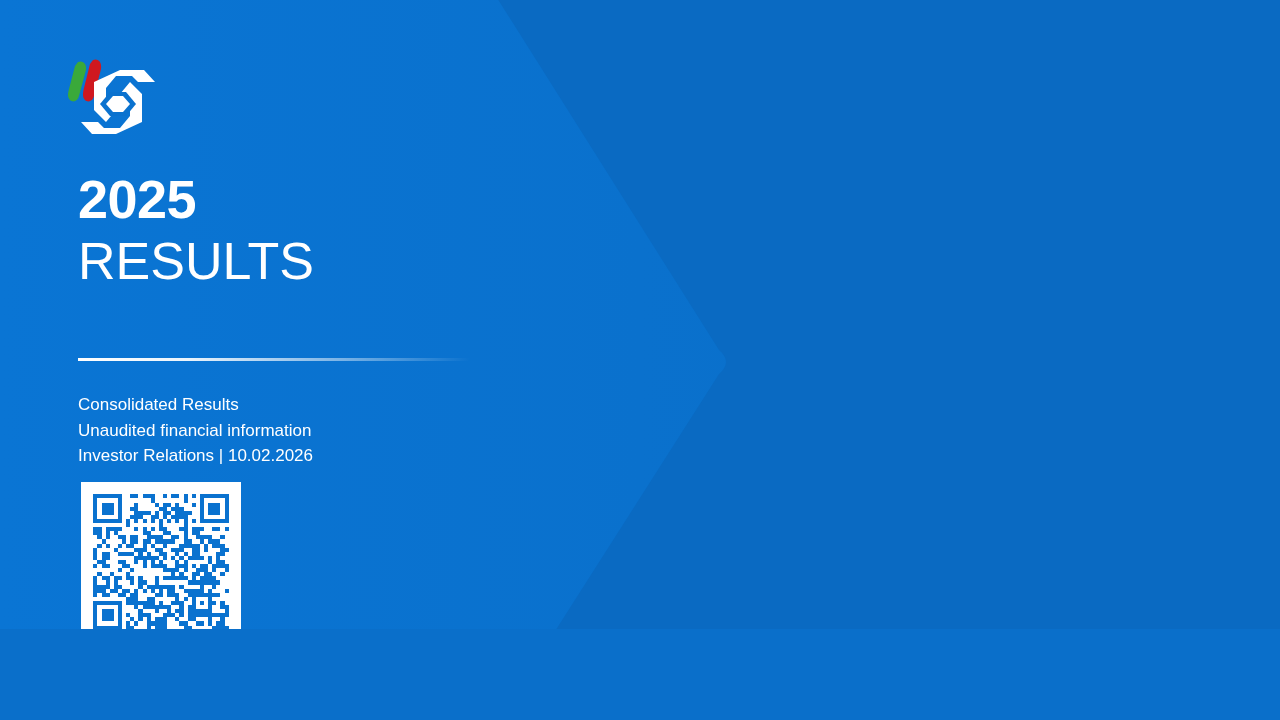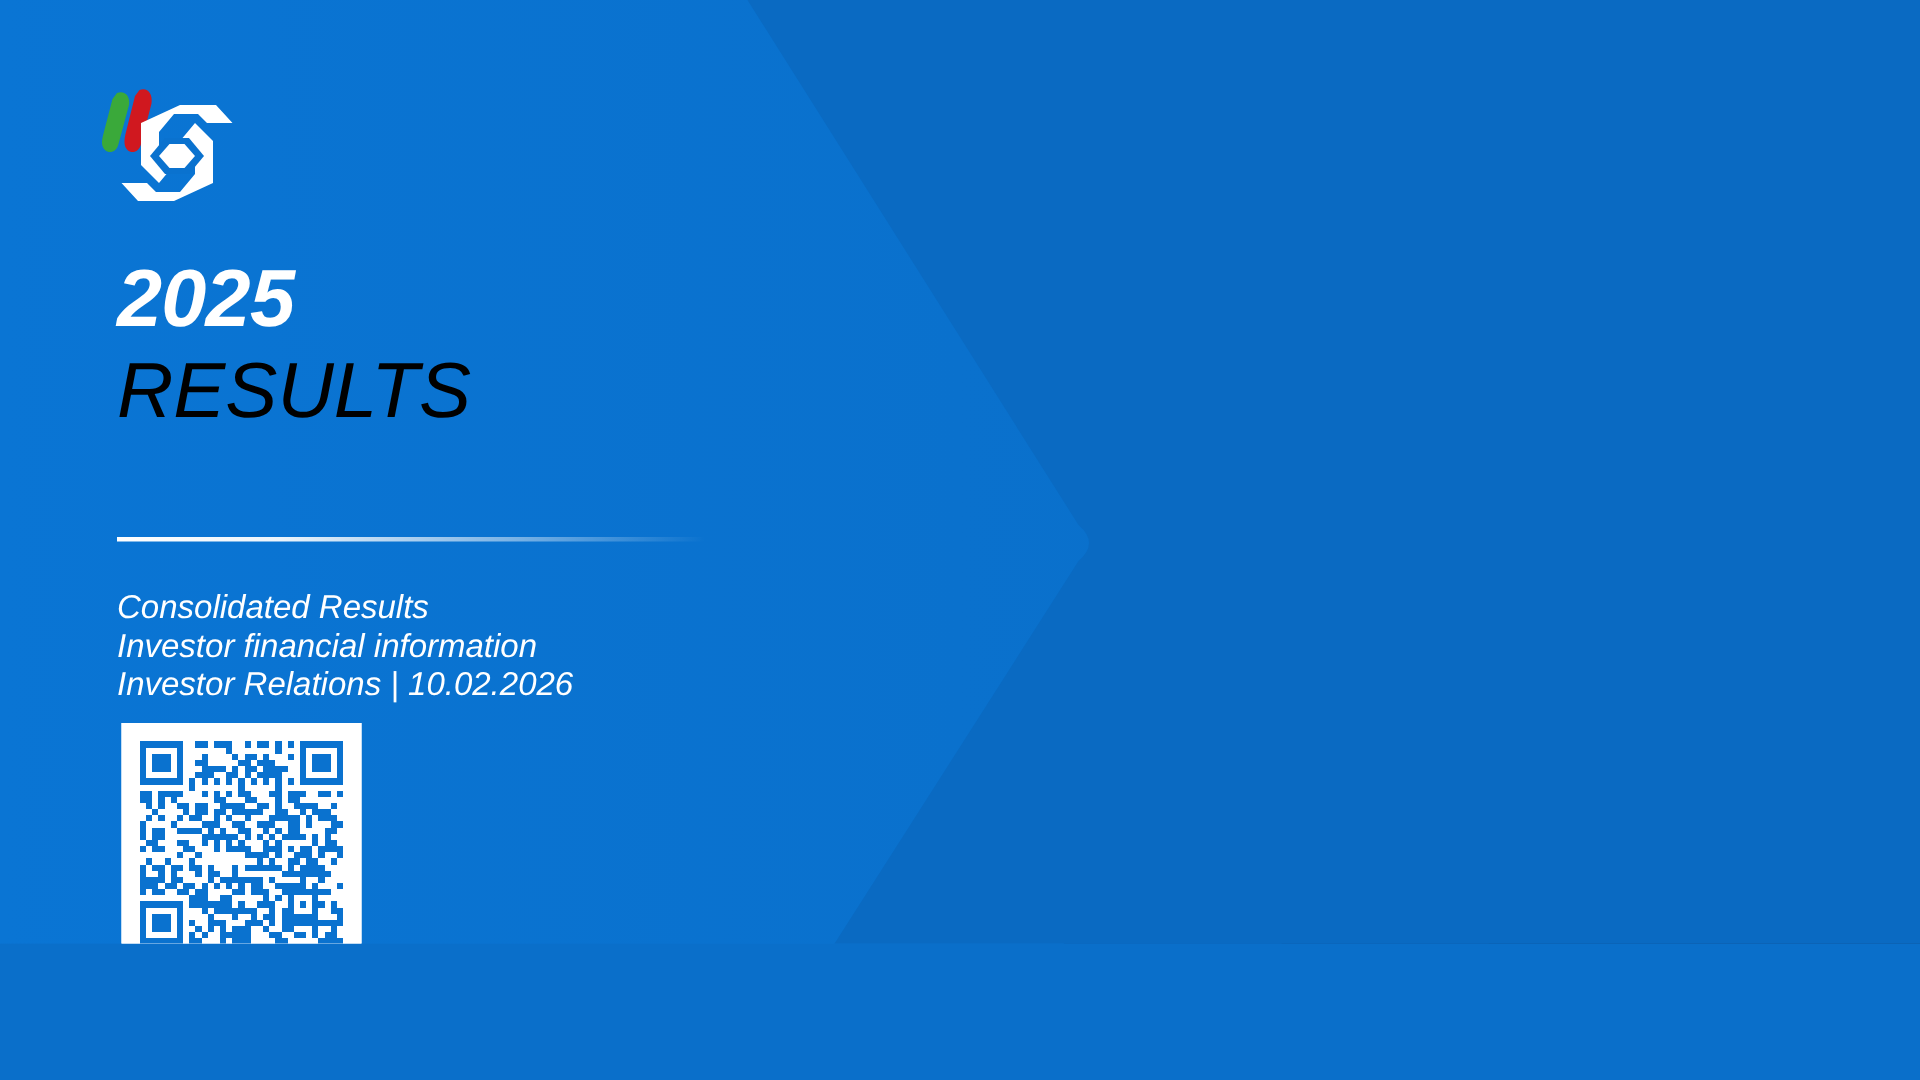--- a/index.html
+++ b/index.html
@@ -17,7 +17,6 @@
     width:1280px; height:629px;
     overflow:hidden;
     background:#0a72cf;
-    font-style:italic;
   }
 
   

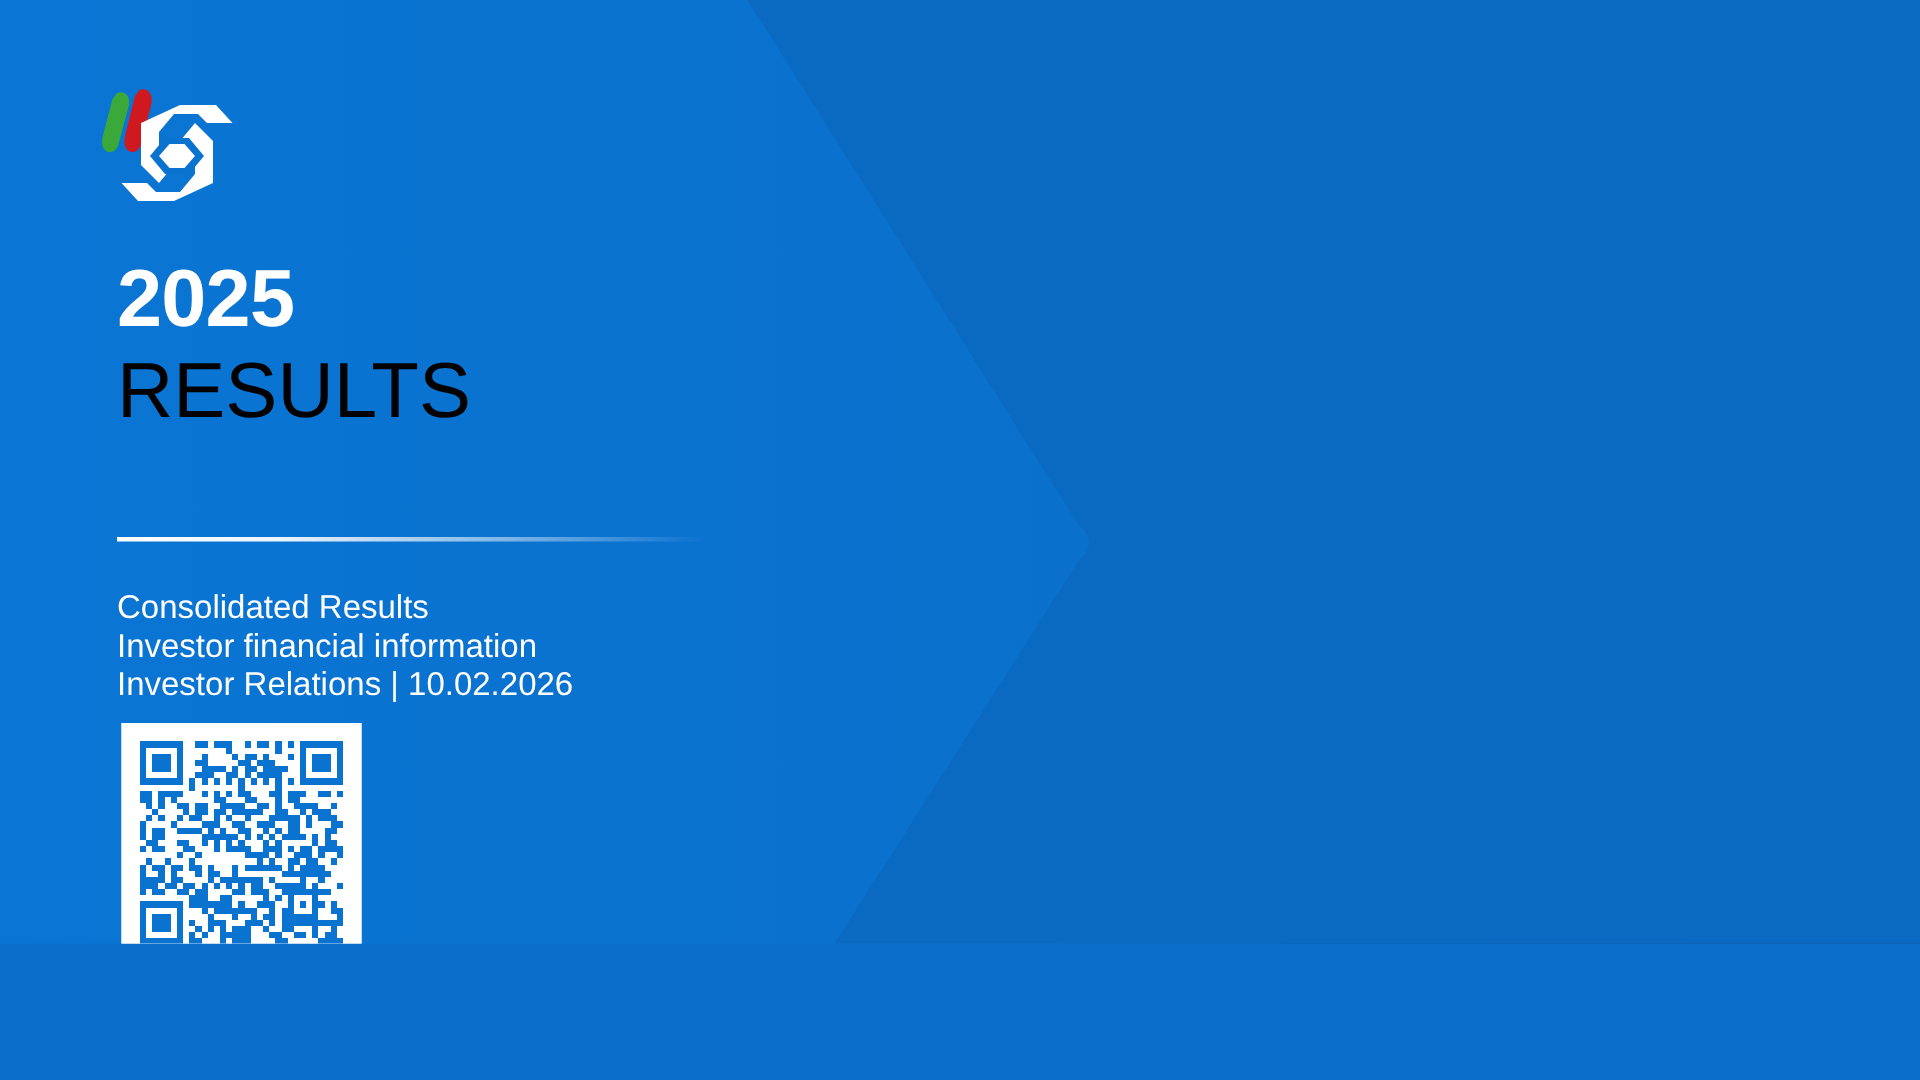--- a/index.html
+++ b/index.html
@@ -59,7 +59,7 @@
     font-size:52px;
     font-weight:normal;
     line-height:1.06;
-    color:#000000;
+    color:#ffffff;
     letter-spacing:0px;
     margin-top:8px;
   }

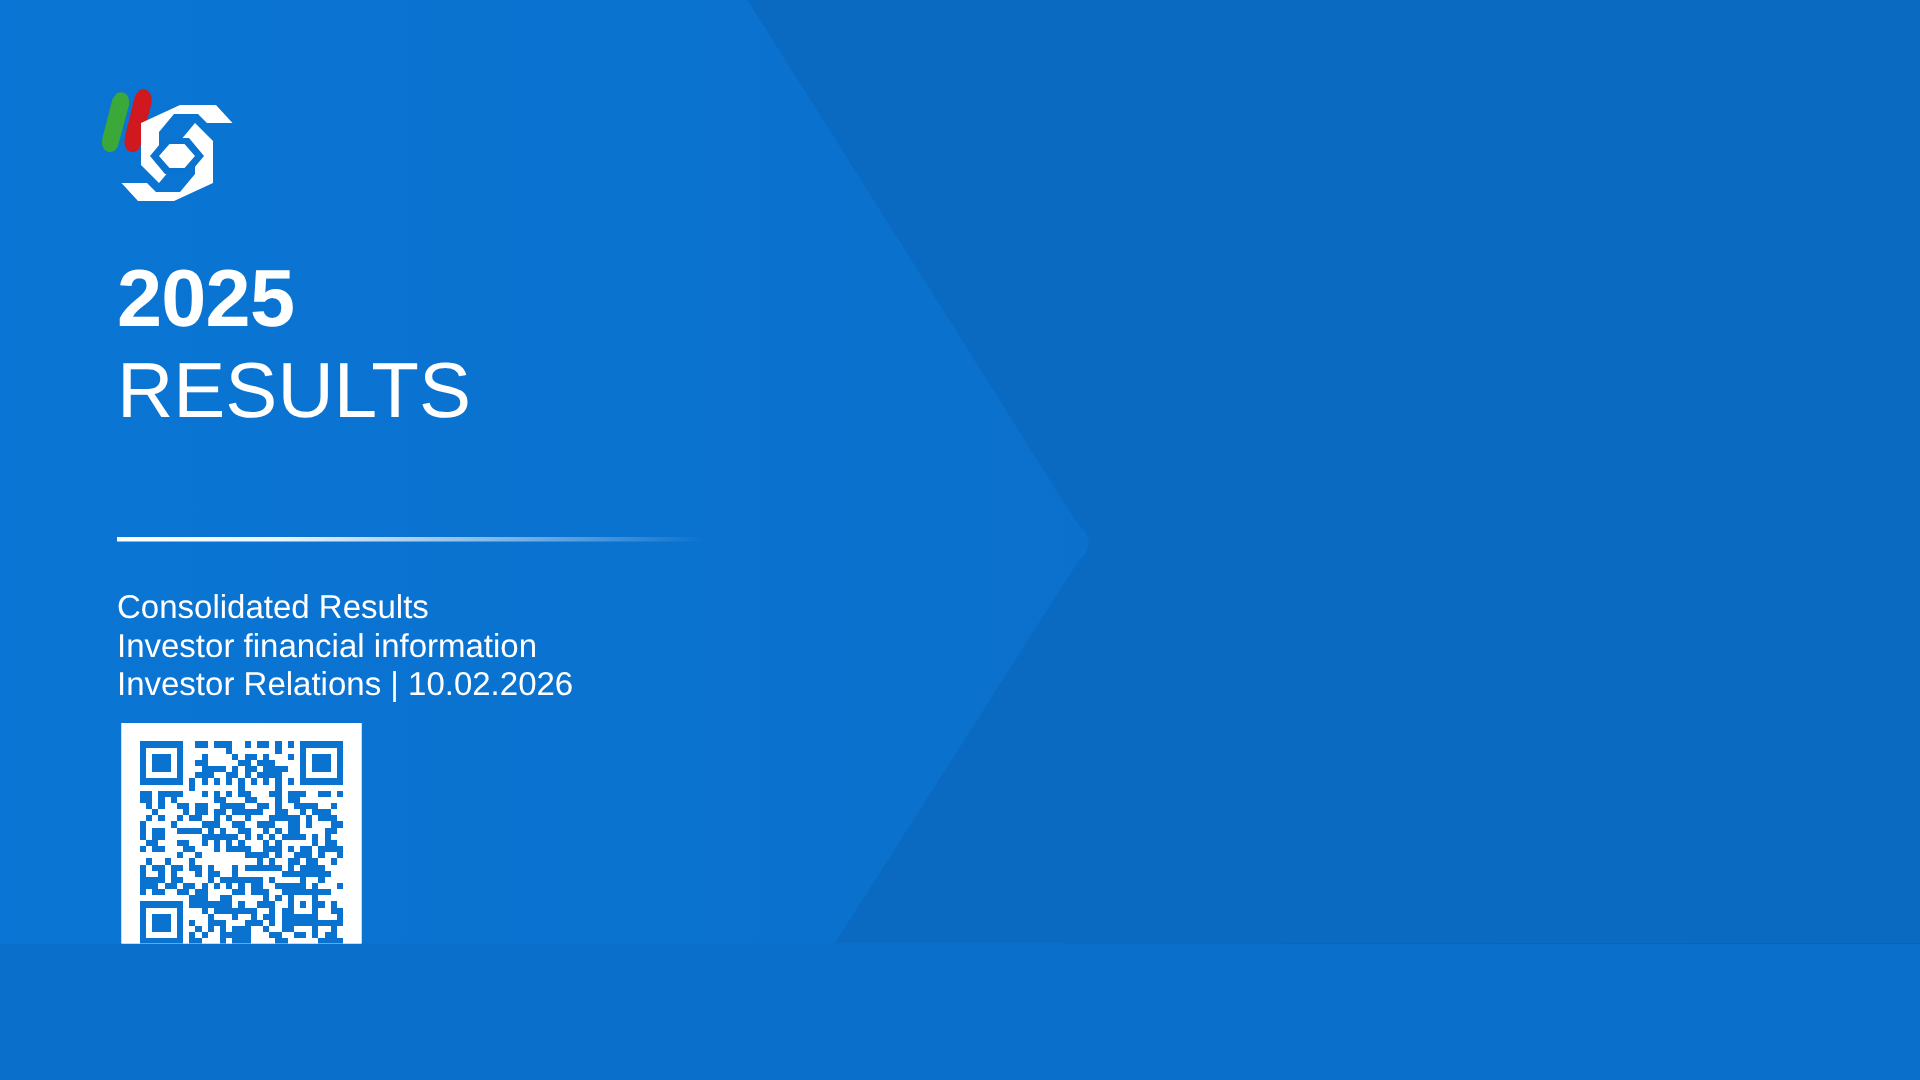--- a/index.html
+++ b/index.html
@@ -83,7 +83,7 @@
     left:0; top:392px;
     width:460px;
     color:#ffffff;
-    font-size:22px;
+    font-size:17px;
     line-height:25.6px;
   }
   .subtitle .line { display:block; white-space:nowrap; }

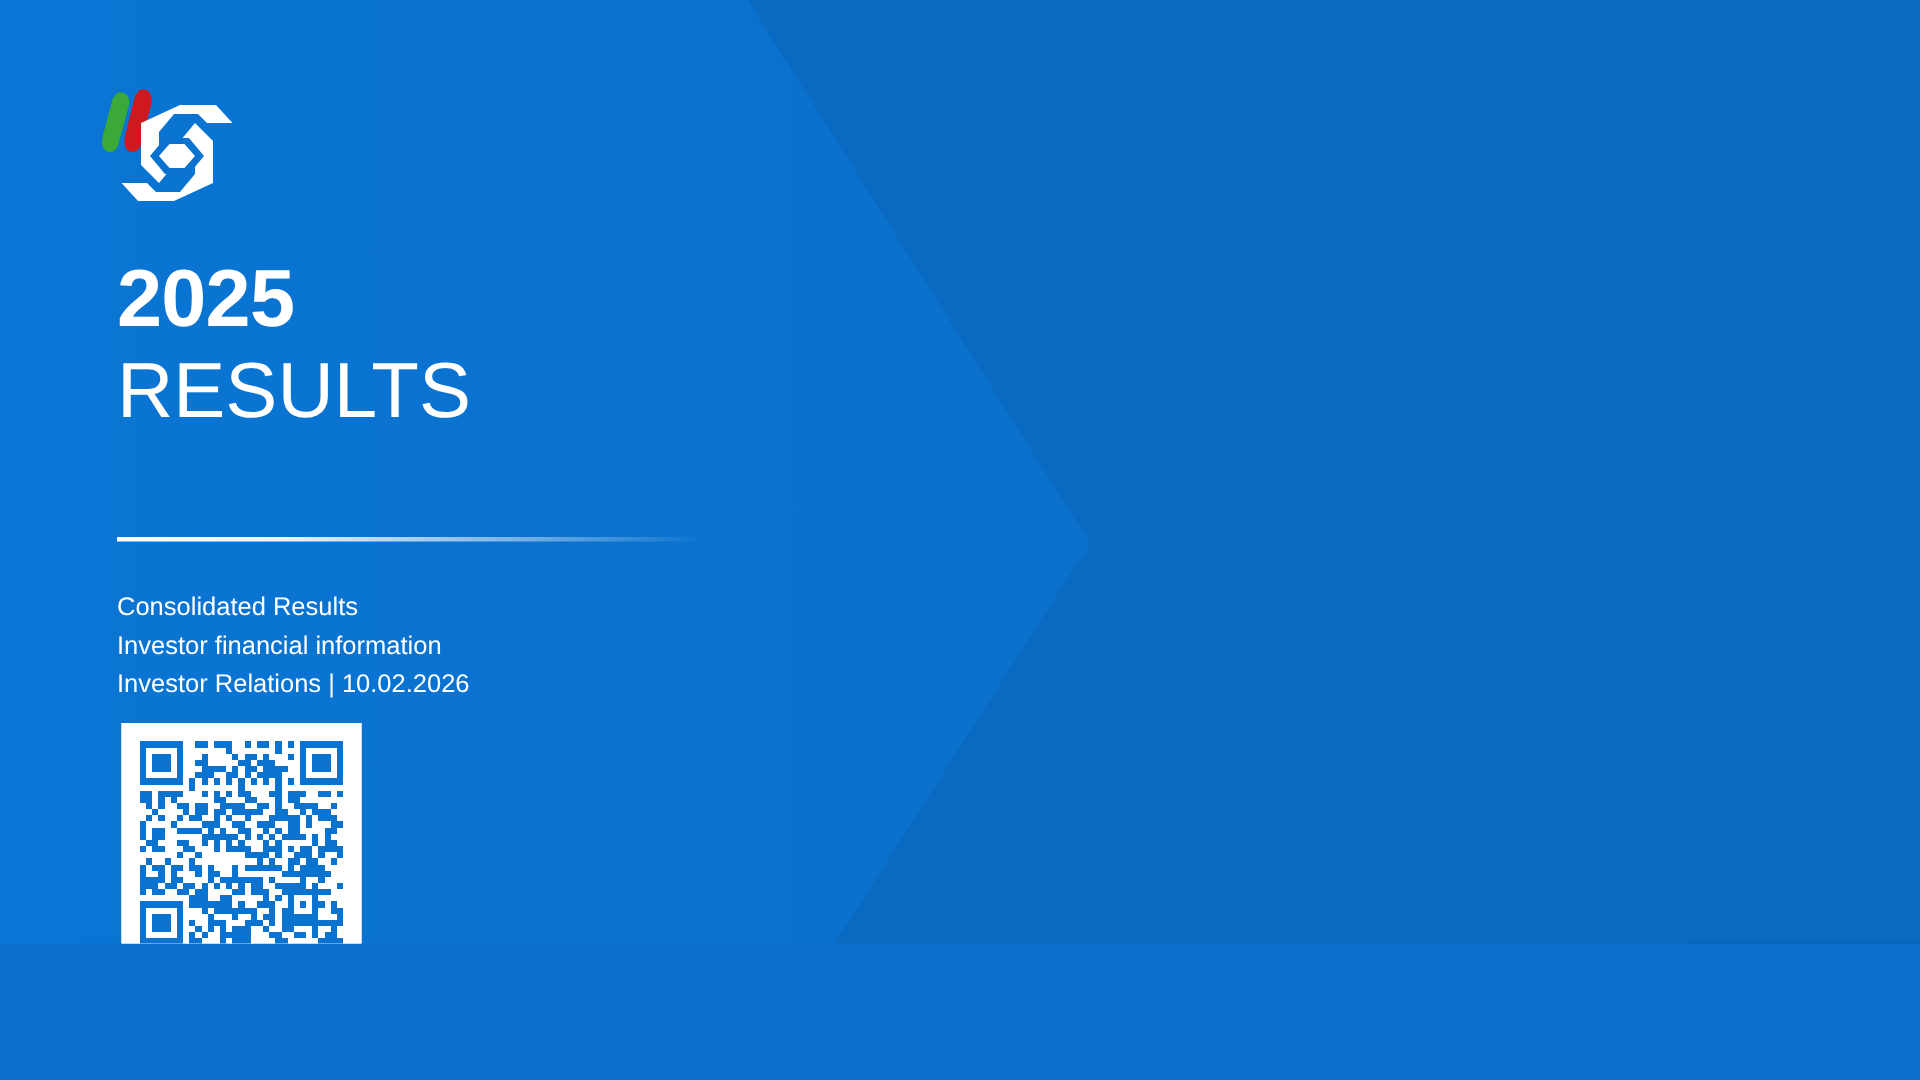--- a/index.html
+++ b/index.html
@@ -186,7 +186,7 @@
 
     <div class="subtitle">
       <span class="line">Consolidated Results</span>
-      <span class="line">Investor financial information</span>
+      <span class="line">Unaudited financial information</span>
       <span class="line">Investor Relations | 10.02.2026</span>
     </div>
 

